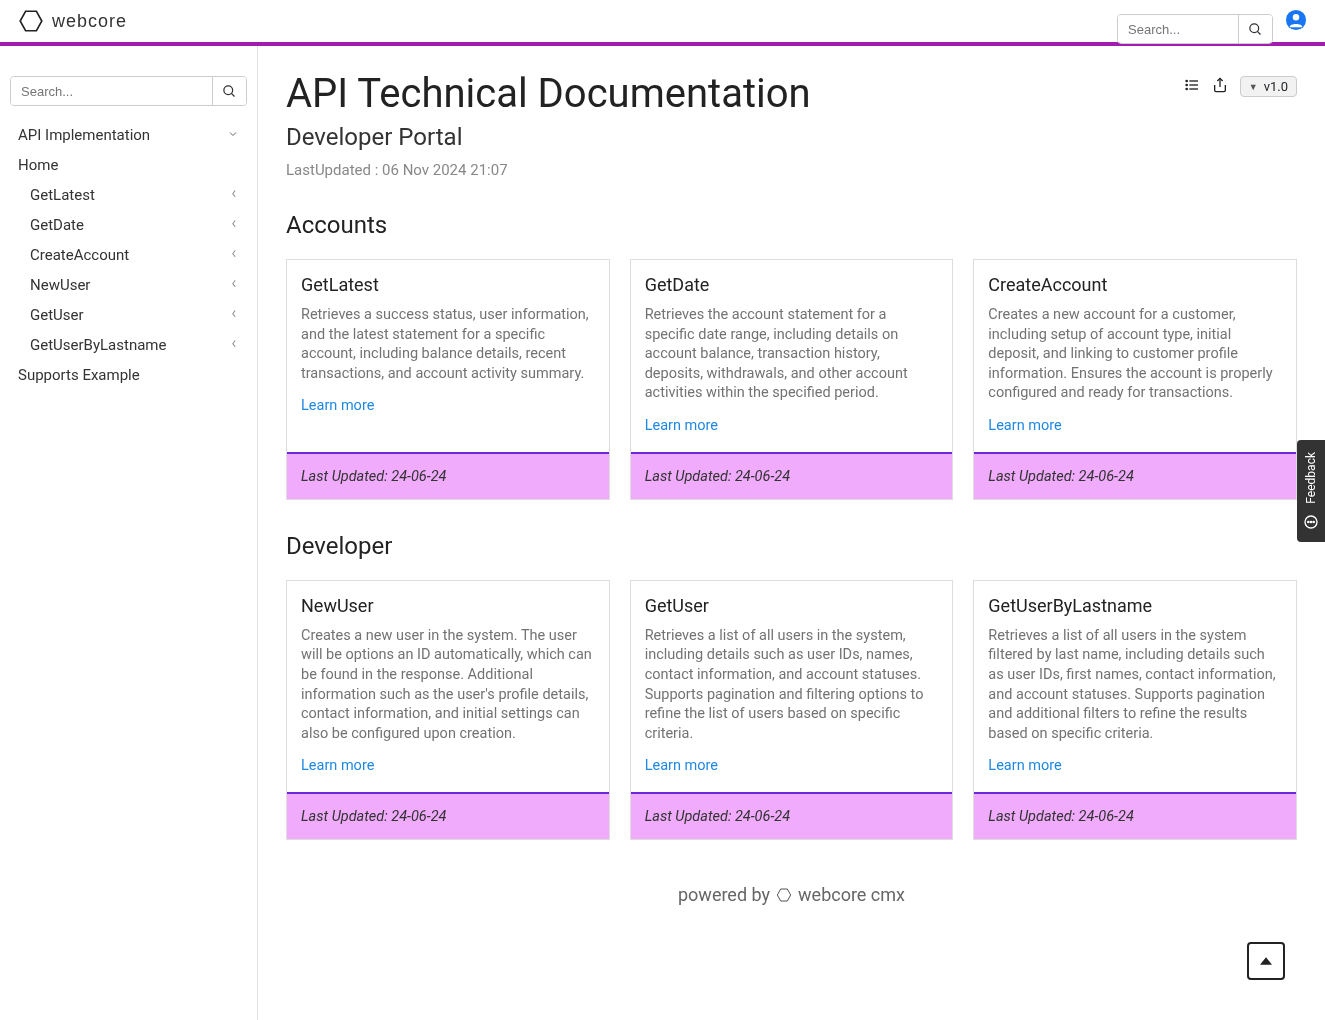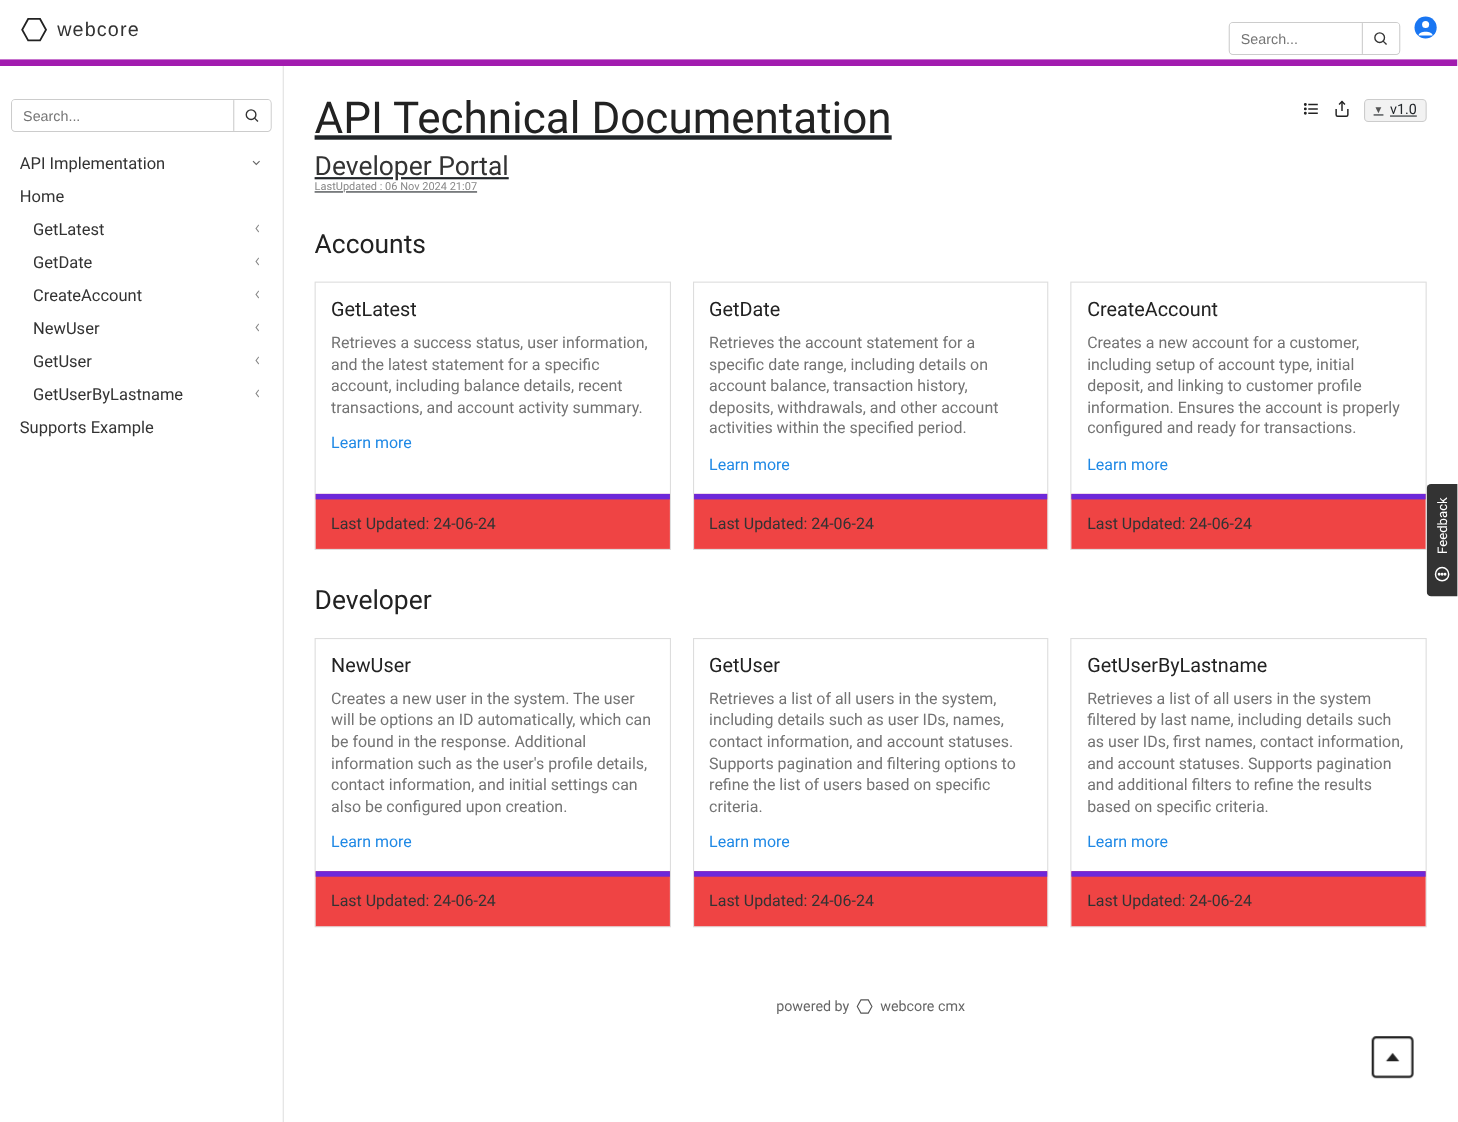--- a/index.html
+++ b/index.html
@@ -14,8 +14,8 @@
     align-items: center;
     justify-content: space-between;
     padding: 8px 18px;
-    border-bottom: 6px solid #a21caf;
-    height: 60px;
+    border-bottom: 4px solid #a21caf;
+    height: 46px;
   }
   .brand {
     display: flex;

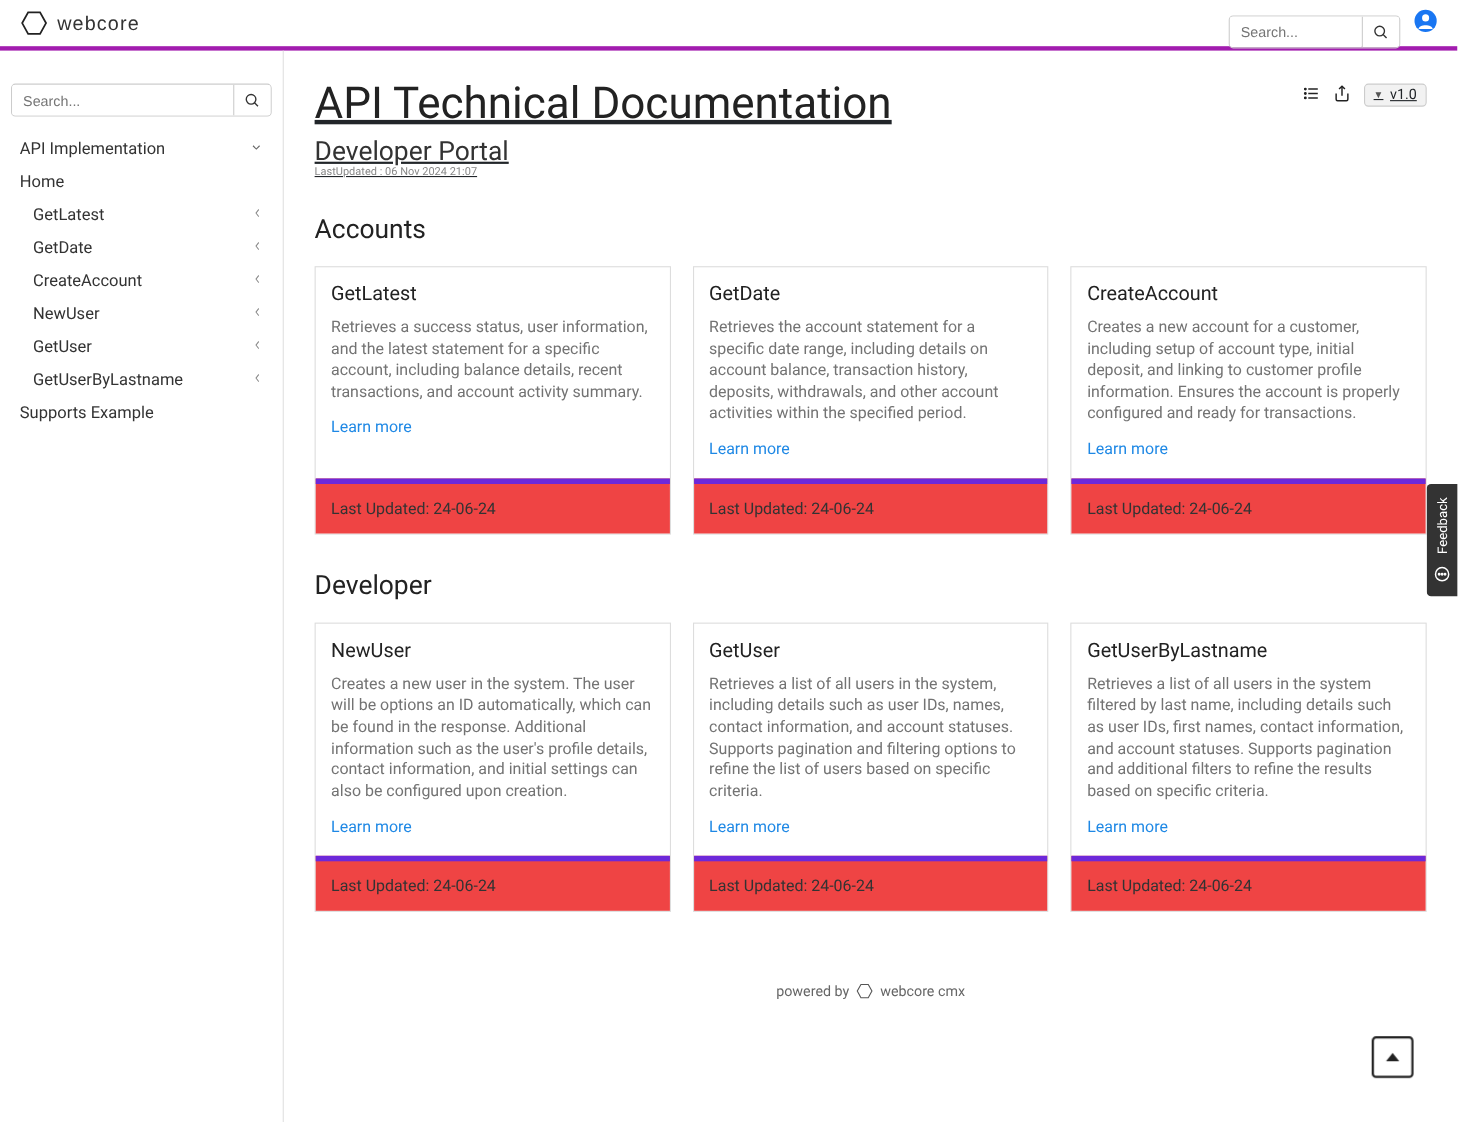--- a/index.html
+++ b/index.html
@@ -97,7 +97,6 @@
     display: flex;
     justify-content: space-between;
     align-items: flex-start;
-    text-decoration: underline;
   }
   .page-title {
     font-size: 40px;

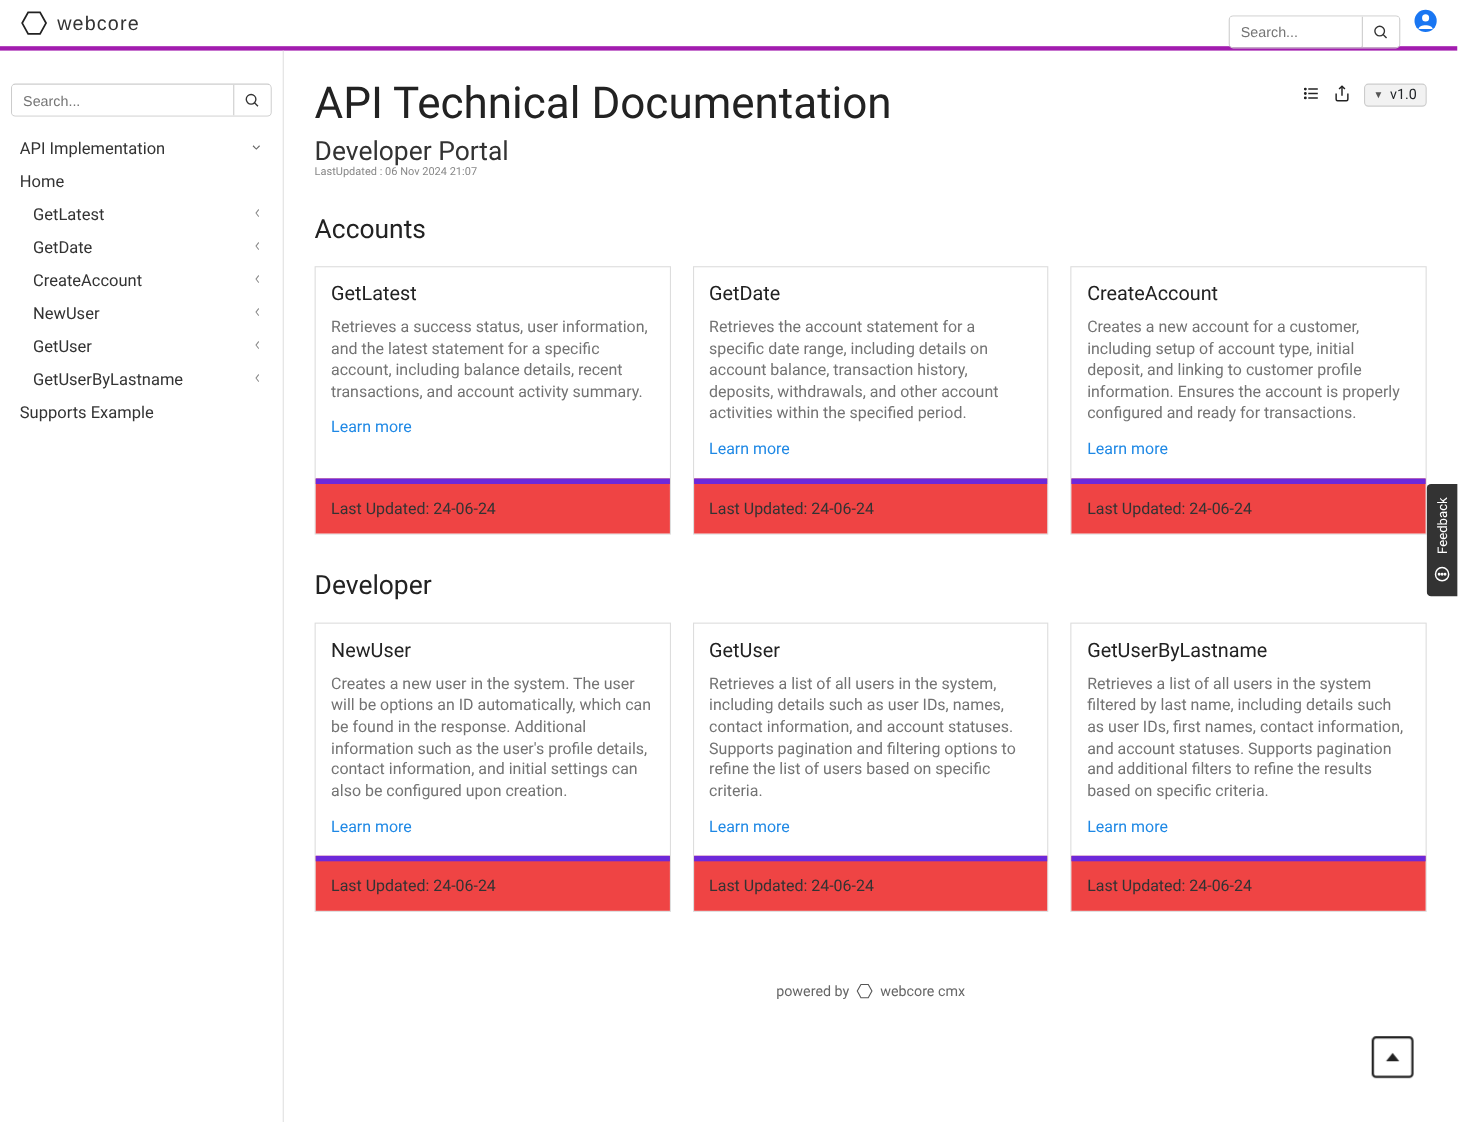--- a/index.html
+++ b/index.html
@@ -110,8 +110,9 @@
     margin-top: 6px;
   }
   .last-updated-top {
-    font-size: 10px;
+    font-size: 15px;
     color: #888;
+    margin-top: 10px;
   }
   .title-tools {
     display: flex;

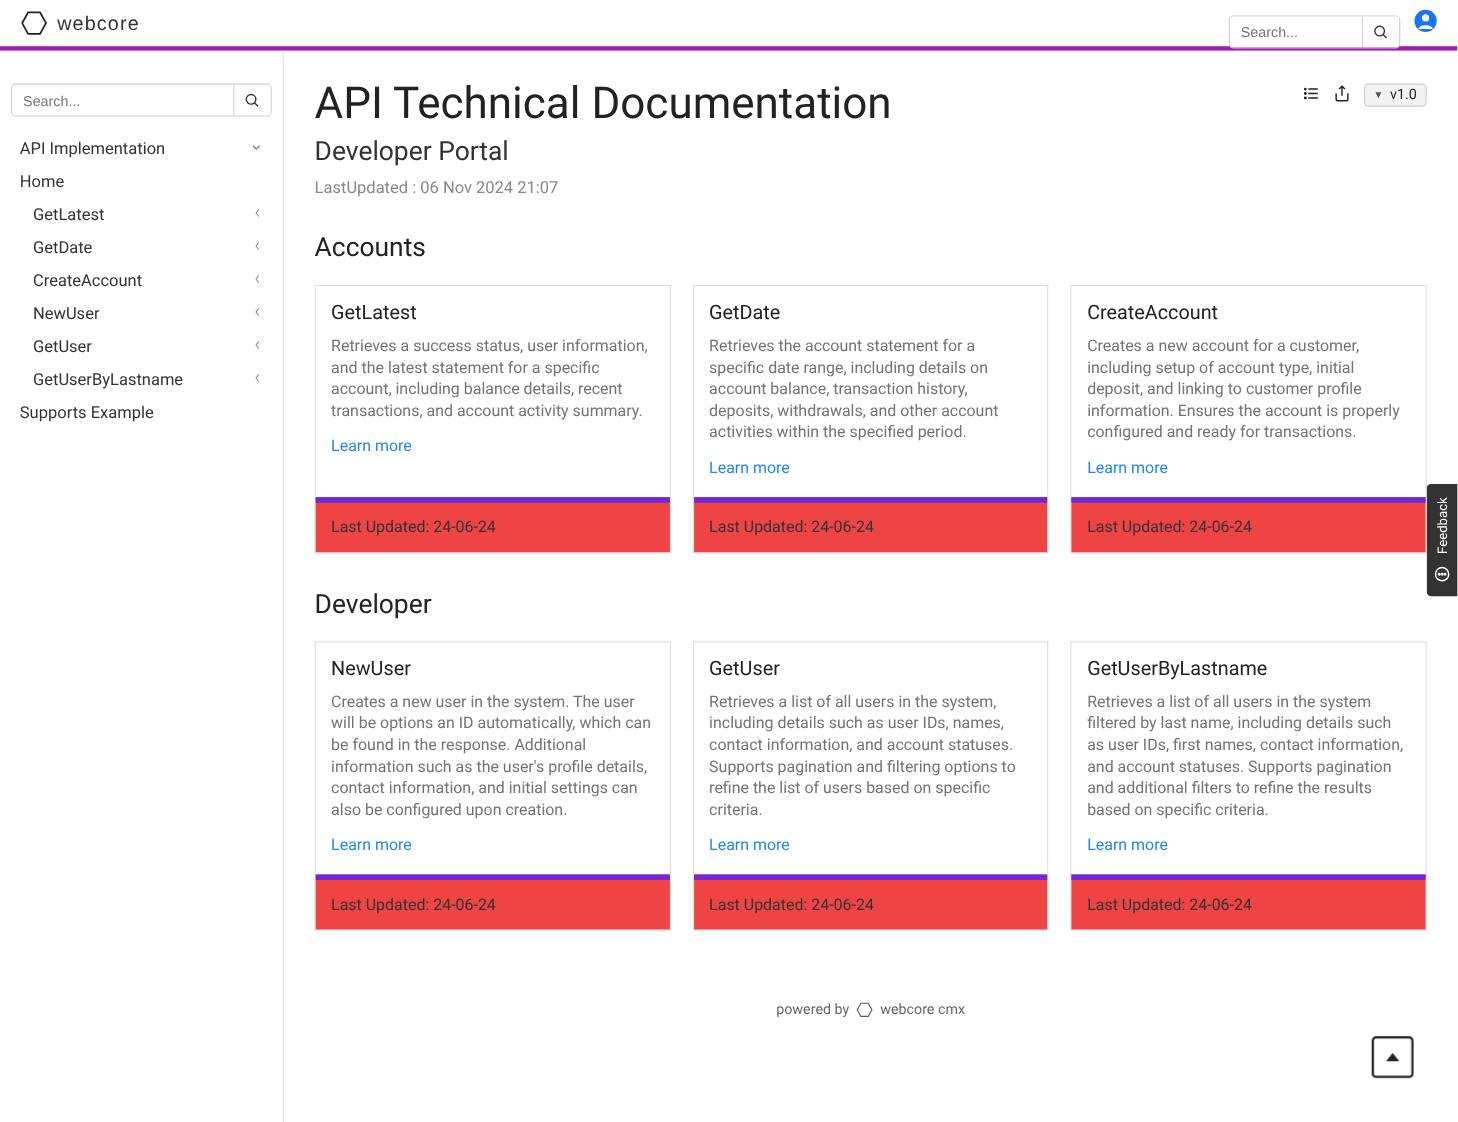--- a/index.html
+++ b/index.html
@@ -175,11 +175,12 @@
     cursor: pointer;
   }
   .card-footer {
-    border-top: 5px solid #6d28d9;
-    background: #ef4444;
+    border-top: 2px solid #6d28d9;
+    background: #f0abfc;
     padding: 14px 14px;
     font-size: 14.5px;
     color: #333;
+    font-style: italic;
   }
 
   .footer {

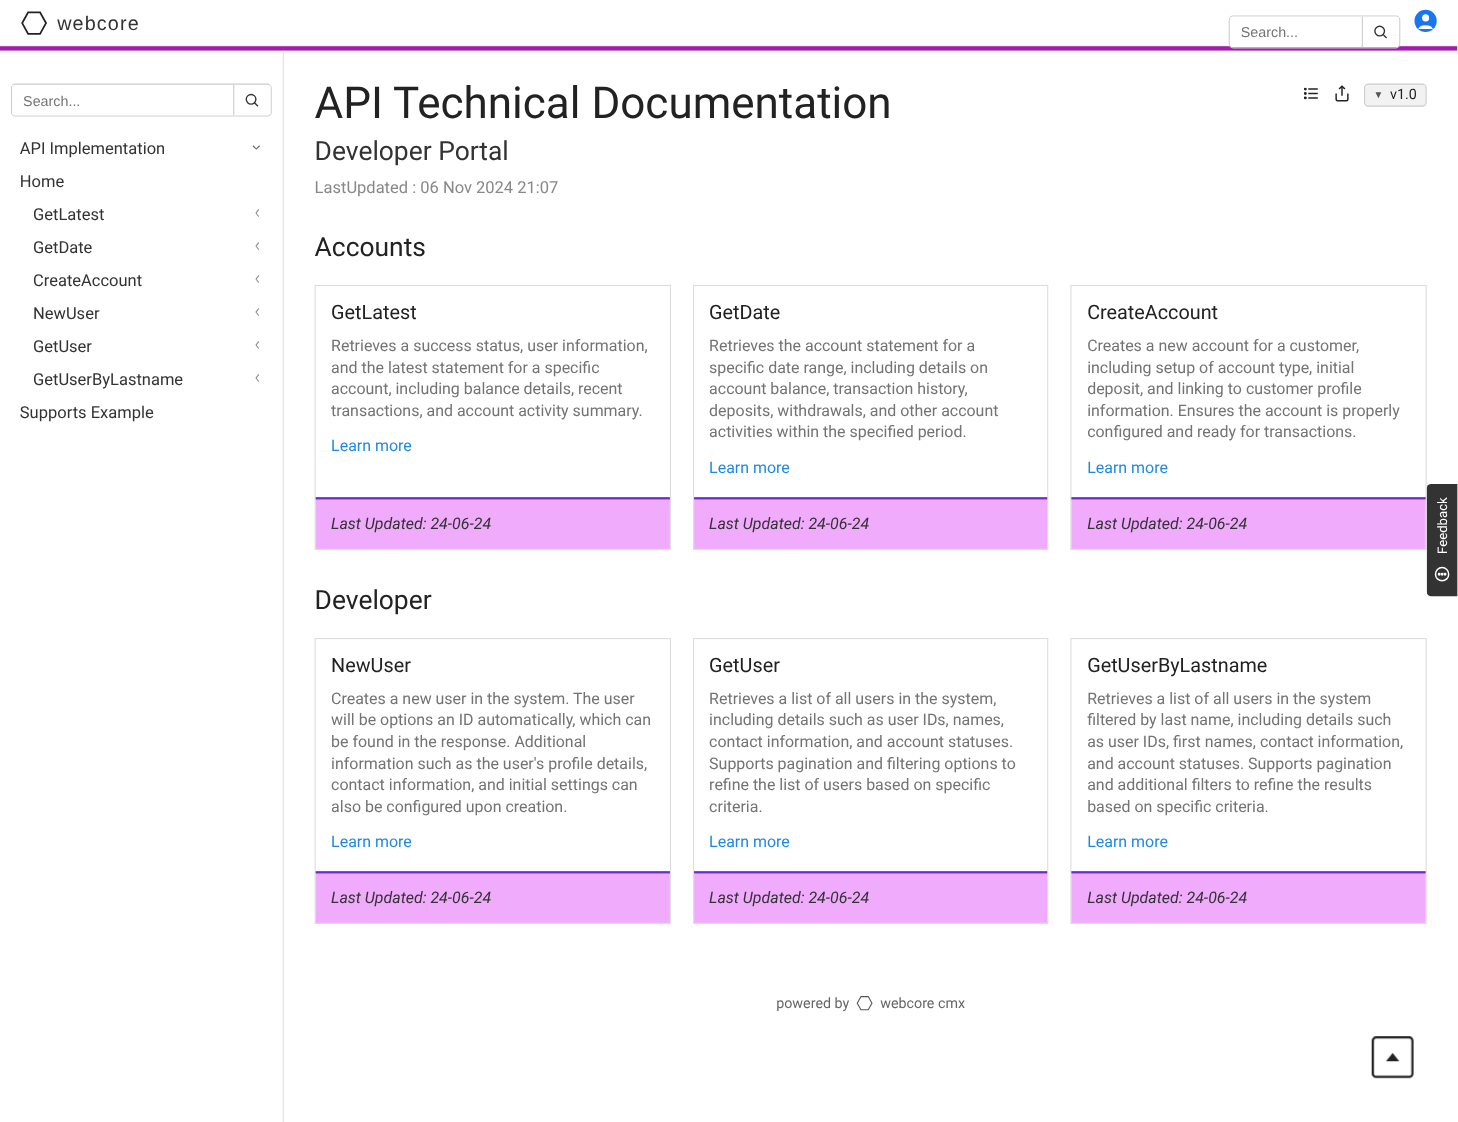--- a/index.html
+++ b/index.html
@@ -185,8 +185,8 @@
 
   .footer {
     text-align: center;
-    margin-top: 64px;
-    font-size: 13px;
+    margin-top: 44px;
+    font-size: 18px;
     color: #666;
     display: flex;
     align-items: center;

